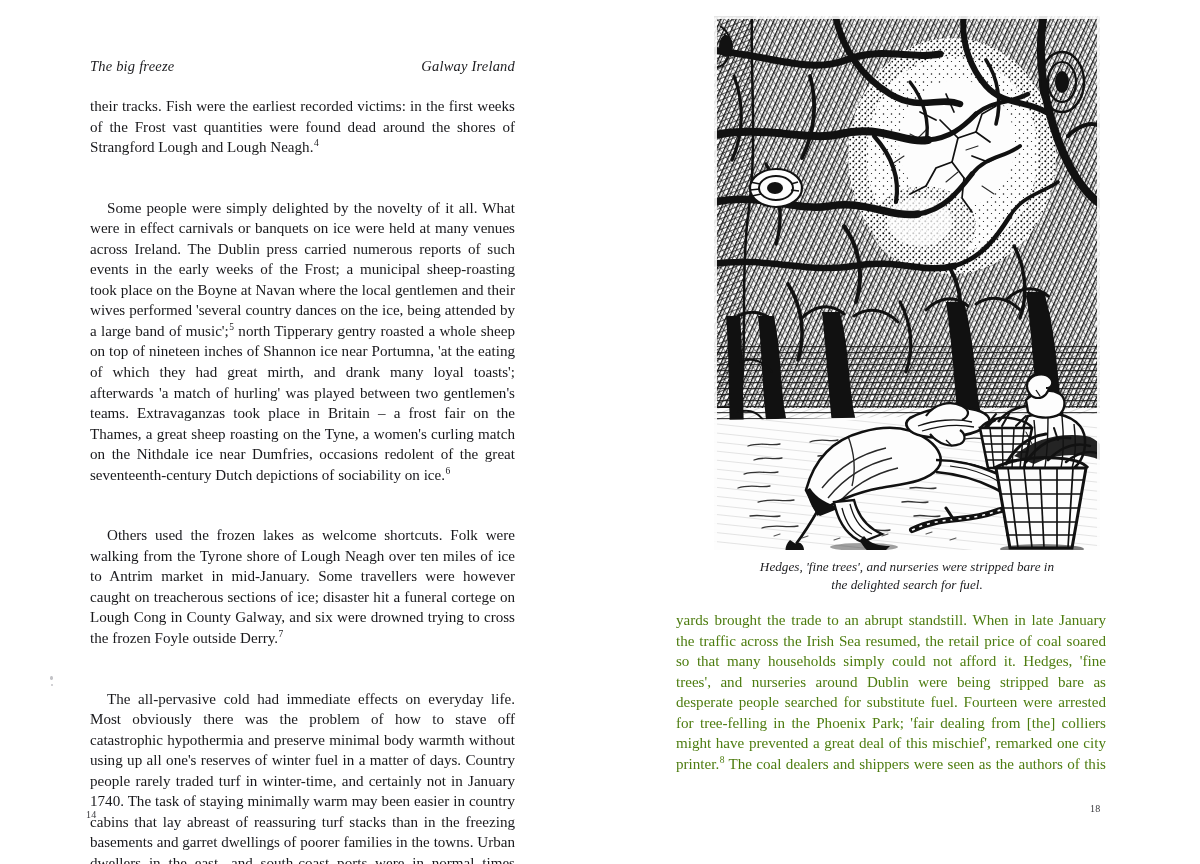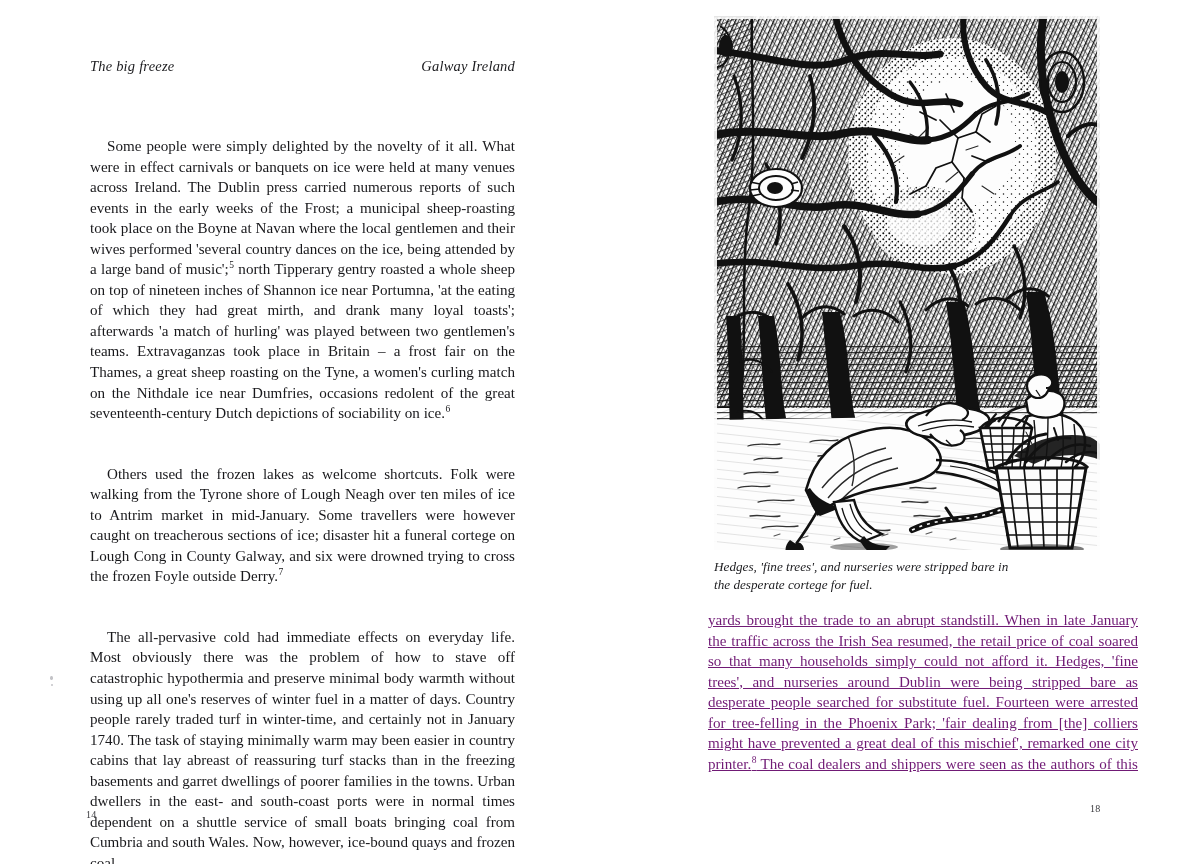--- a/index.html
+++ b/index.html
@@ -160,6 +160,7 @@
     </div>
 
     <div class="textblock textblock-verso">
+      <p><span>their tracks.  Fish were the earliest recorded victims: in the first weeks of the Frost vast quantities were found dead around the shores of Strangford Lough and Lough Neagh.</span><sup class="fn">4</sup></p>
 
       <p class="indent"><span>Some people were simply delighted by the novelty of it all.  What were in effect carnivals or banquets on ice were held at many venues across Ireland.  The Dublin press carried numerous reports of such events in the early weeks of the Frost; a municipal sheep-roasting took place on the Boyne at Navan where the local gentlemen and their wives performed 'several country dances on the ice, being attended by a large band of music';</span><sup class="fn">5</sup><span> north Tipperary gentry roasted a whole sheep on top of nineteen inches of Shannon ice near Portumna, 'at the eating of which they had great mirth, and drank many loyal toasts'; afterwards 'a match of hurling' was played between two gentlemen's teams.  Extravaganzas took place in Britain – a frost fair on the Thames, a great sheep roasting on the Tyne, a women's curling match on the Nithdale ice near Dumfries, occasions redolent of the great seventeenth-century Dutch depictions of sociability on ice.</span><sup class="fn">6</sup></p>
 

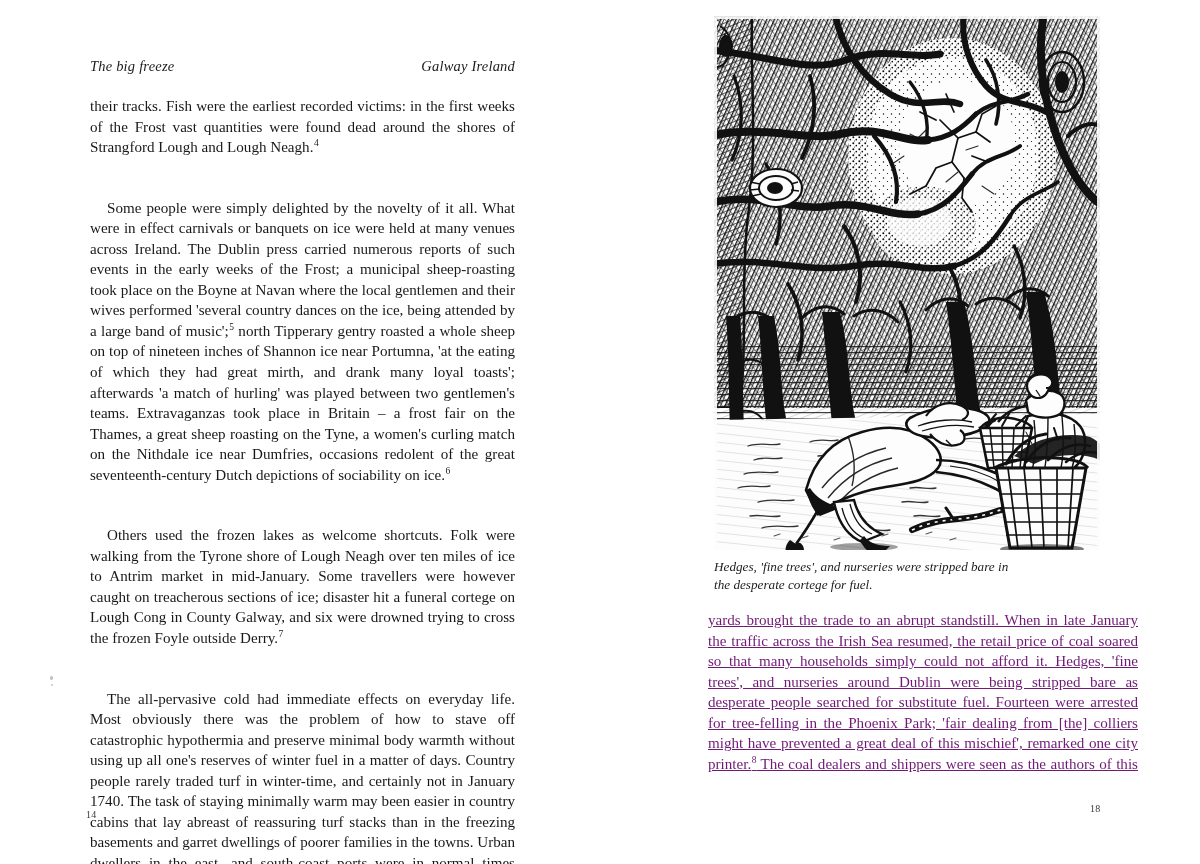--- a/index.html
+++ b/index.html
@@ -128,6 +128,7 @@
     left: 714px;
     top: 558px;
     width: 386px;
+    text-align: center;
     font-style: italic;
     font-size: 13.2px;
     line-height: 17.5px;

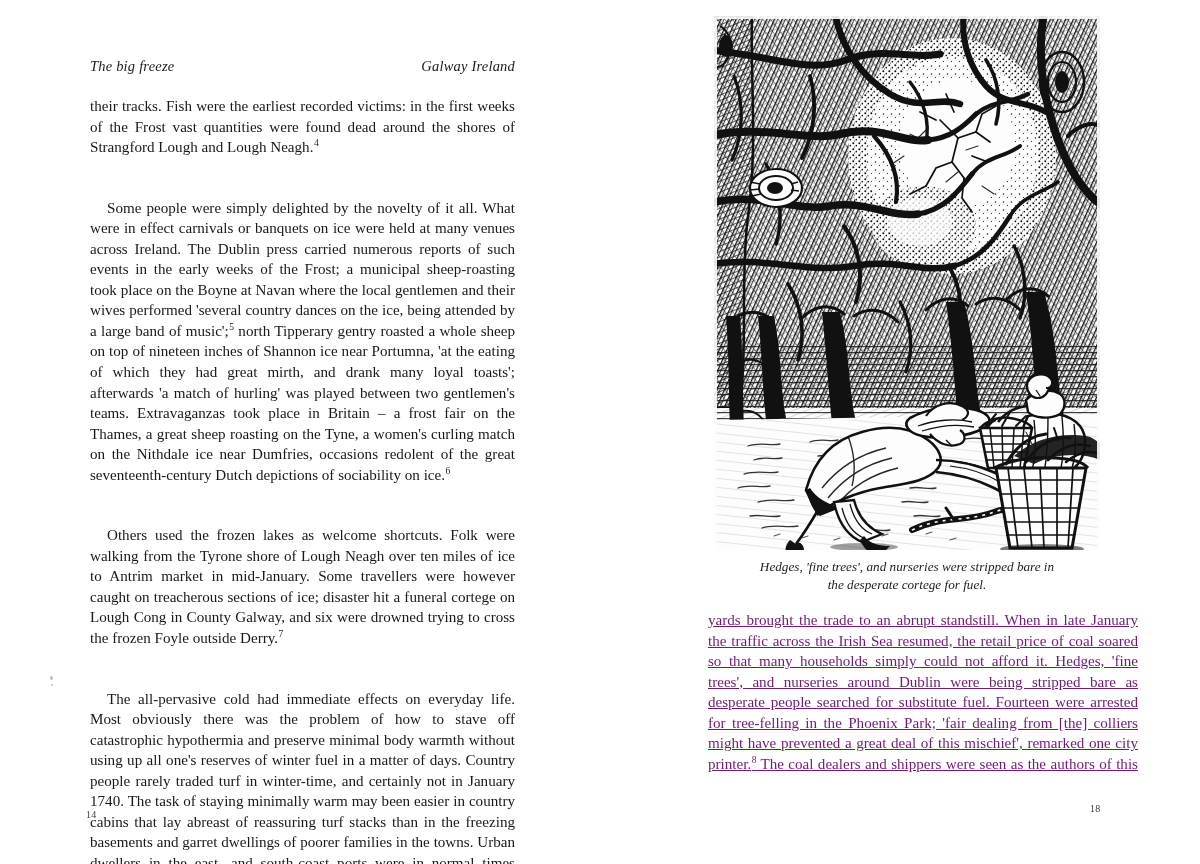--- a/index.html
+++ b/index.html
@@ -514,7 +514,7 @@
 
   <div class="caption">
     <span>Hedges, 'fine trees', and nurseries were stripped bare in</span><br>
-    <span>the desperate cortege for fuel.</span>
+    <span>the delighted search for fuel.</span>
   </div>
 
   <div class="textblock-recto">

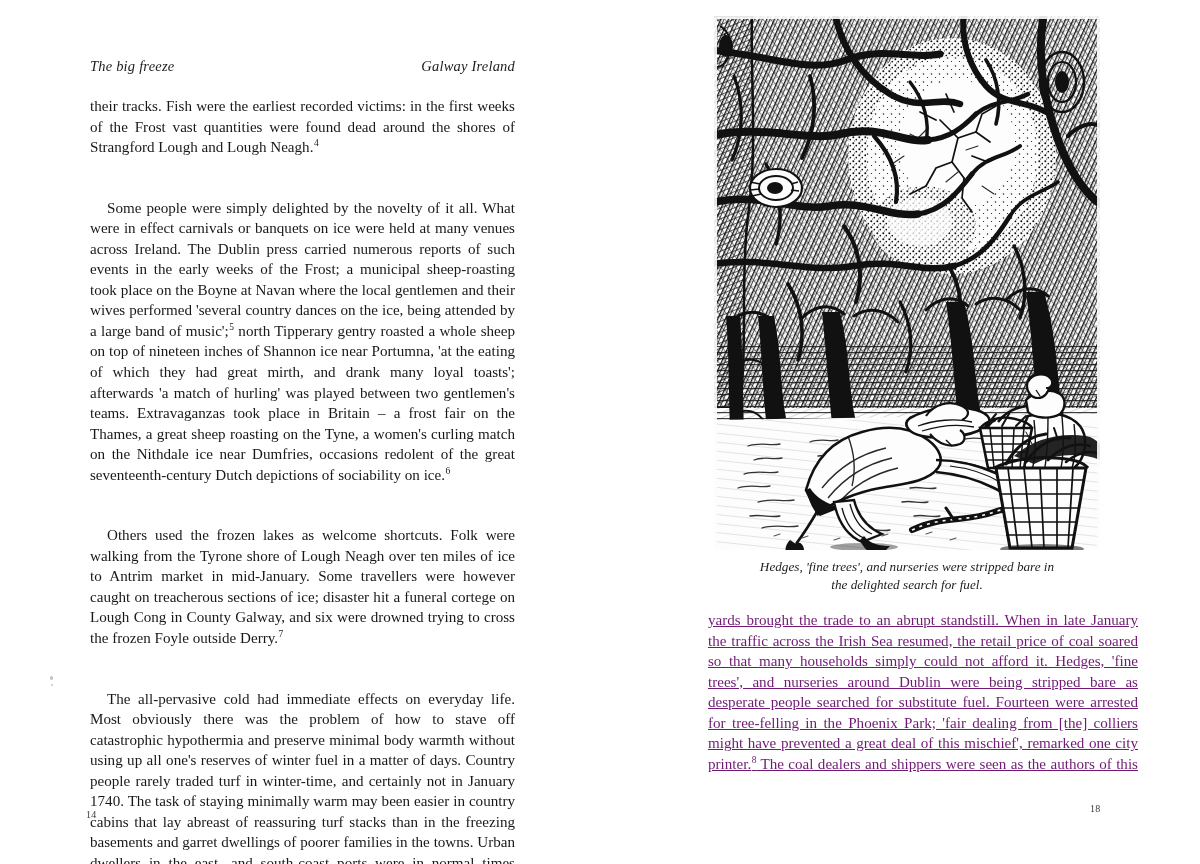--- a/index.html
+++ b/index.html
@@ -137,14 +137,13 @@
 
   .textblock-recto {
     position: absolute;
-    left: 708px;
+    left: 676px;
     top: 610px;
     width: 430px;
     text-align: justify;
     font-size: 15.1px;
     line-height: 20.55px;
-    color: #701a75;
-    text-decoration: underline;
+    color: #4d7c0f;
   }
   .textblock-recto p { margin: 0; }
 </style>

